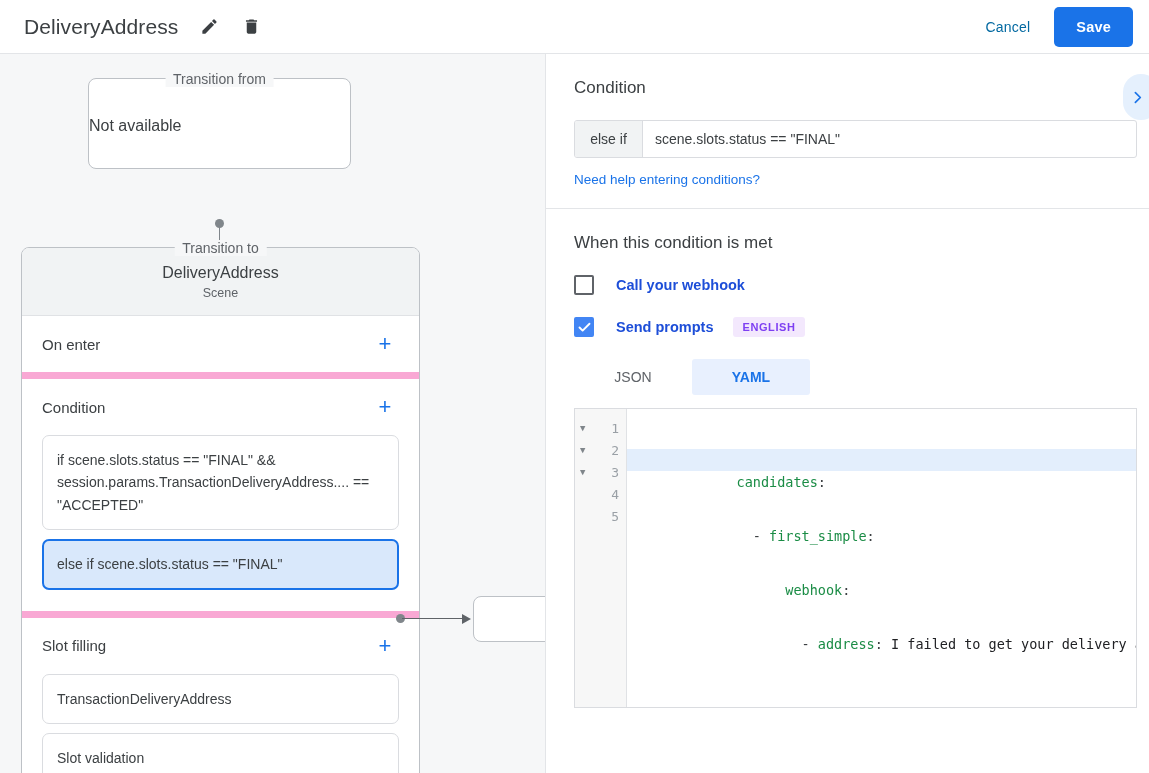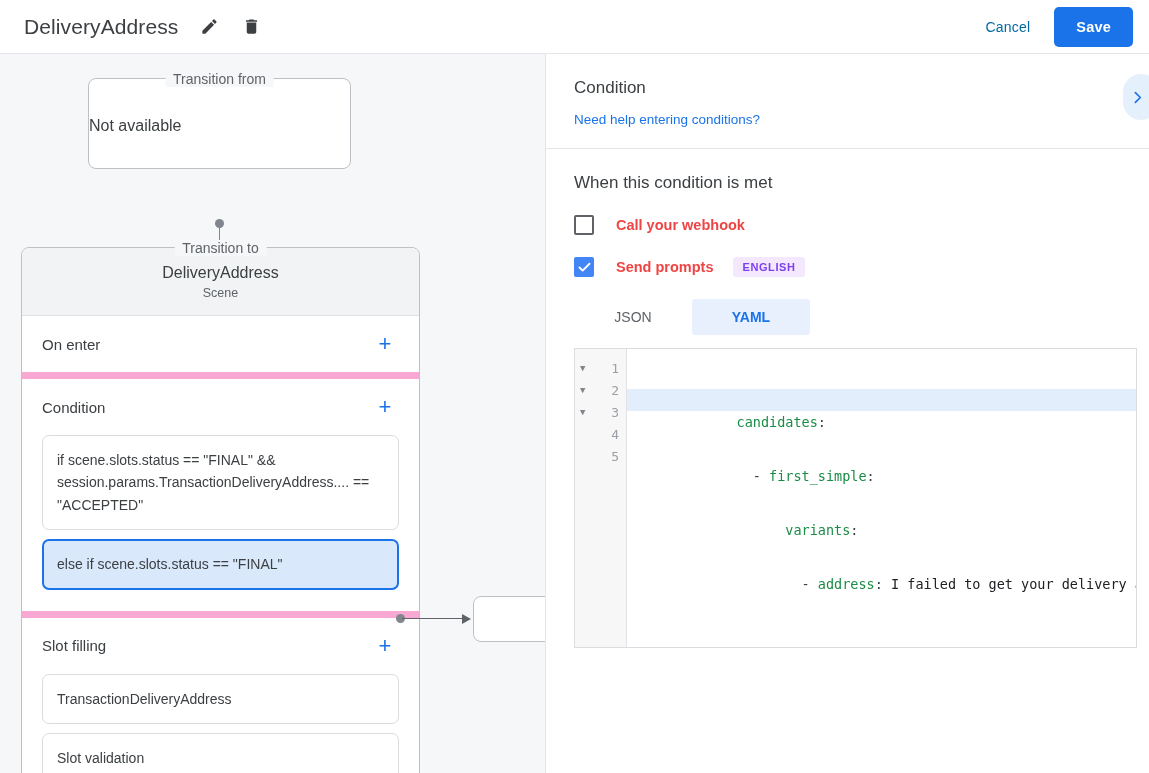--- a/index.html
+++ b/index.html
@@ -391,6 +391,10 @@
     <div class="rp-section" style="position:relative;">
       <div class="rp-heading">Condition</div>
 
+      <div class="cond-row">
+        <div class="cond-prefix">else if</div>
+        <input class="cond-input" type="text" value="scene.slots.status == &quot;FINAL&quot;" style="">
+      </div>
 
       <a class="link">Need help entering conditions?</a>
 

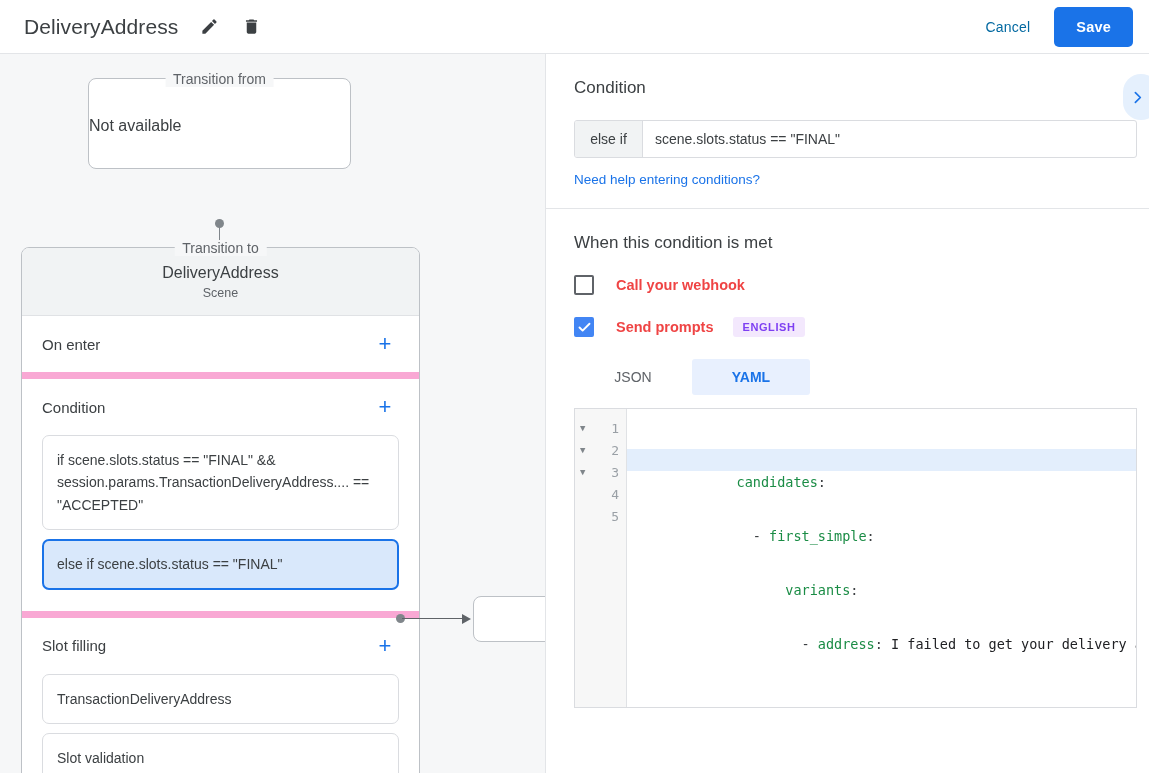--- a/index.html
+++ b/index.html
@@ -233,7 +233,7 @@
     background: #4285f4;
     border-color: #4285f4;
   }
-  .check-label { font-size: 14.5px; color: #ef4444; font-weight: 600; margin-left: 22px; }
+  .check-label { font-size: 14.5px; color: #1d4ed8; font-weight: 600; margin-left: 22px; }
   .lang-chip {
     margin-left: 20px;
     background: #f3e8fd;

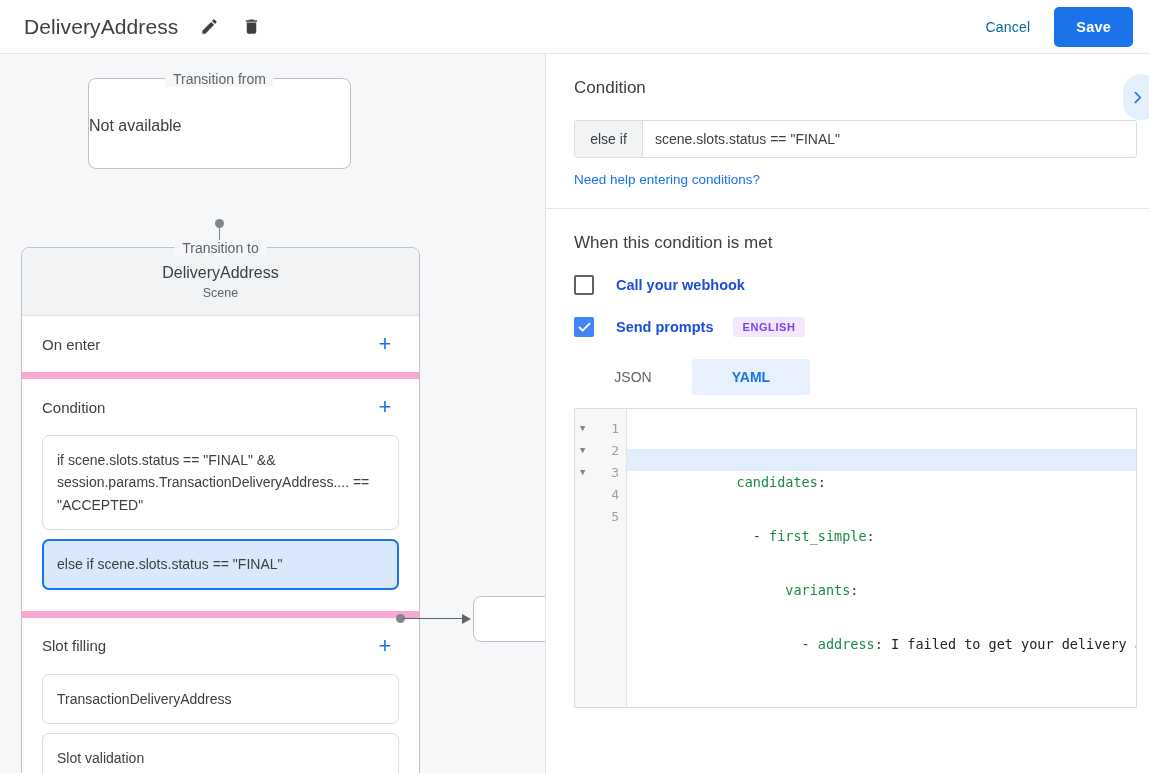--- a/index.html
+++ b/index.html
@@ -460,7 +460,7 @@
             <span class="tok-punct">  - </span><span class="tok-key">first_simple</span><span class="tok-punct">:</span><span class="tok-plain"></span>
           </div>
           <div class="code-line">
-            <span class="tok-punct">      </span><span class="tok-key">variants</span><span class="tok-punct">:</span><span class="tok-plain"></span>
+            <span class="tok-punct">      </span><span class="tok-key">webhook</span><span class="tok-punct">:</span><span class="tok-plain"></span>
           </div>
           <div class="code-line">
             <span class="tok-punct">        - </span><span class="tok-key">address</span><span class="tok-punct">:</span><span class="tok-plain"> I failed to get your delivery address</span>

